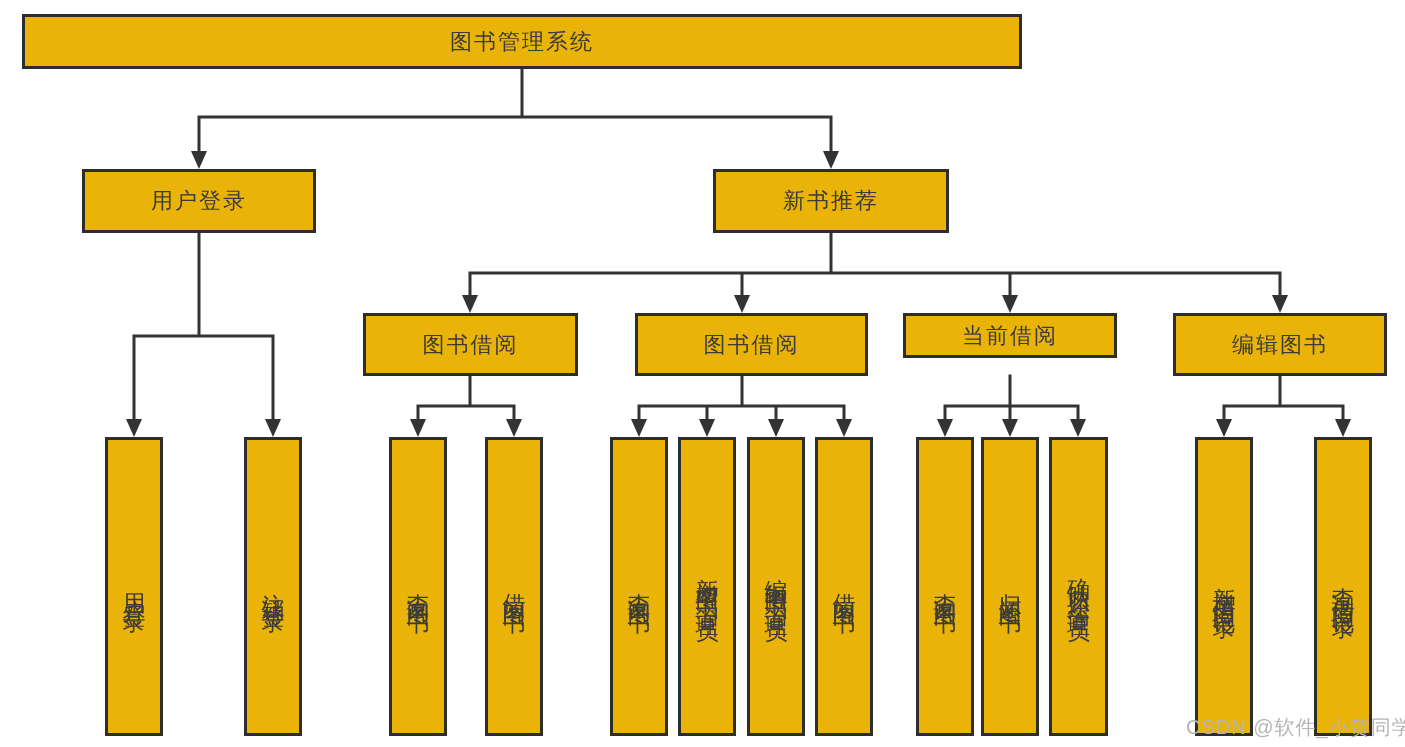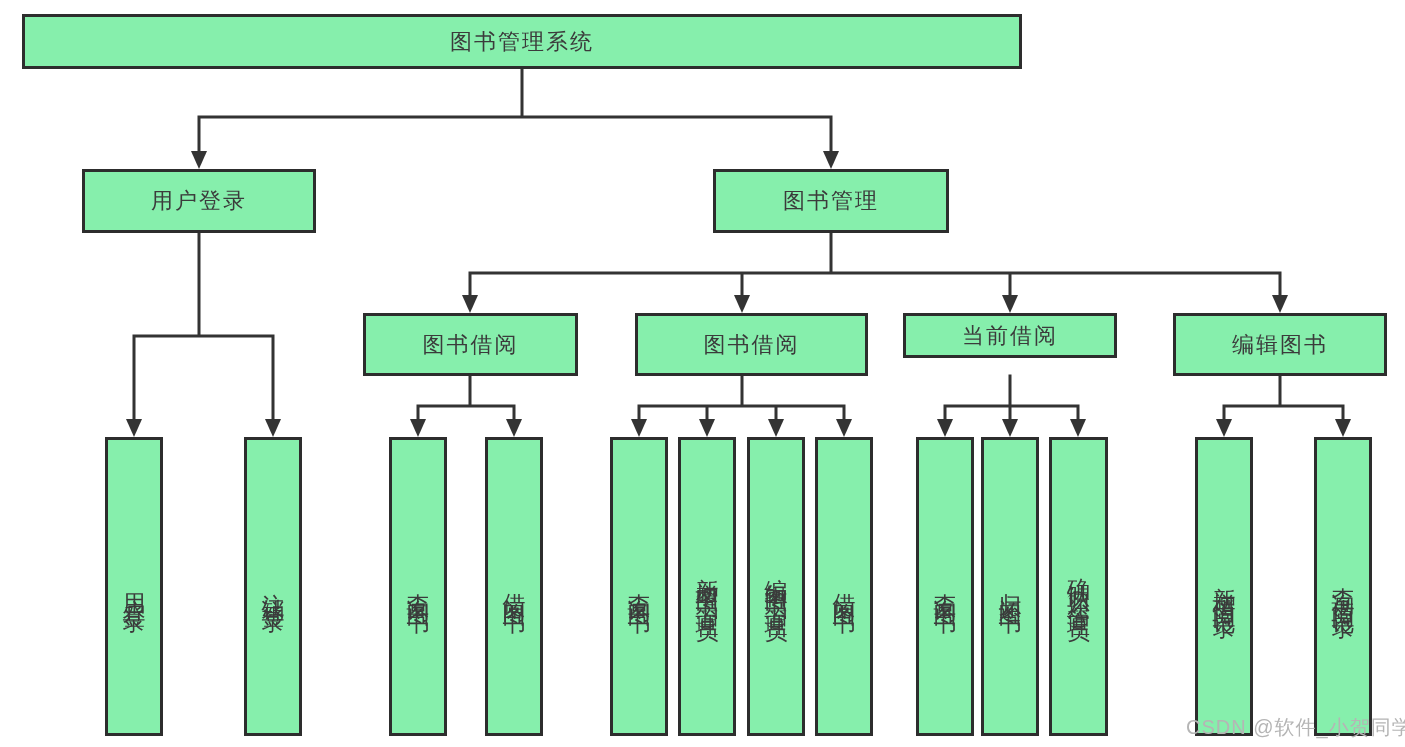--- a/index.html
+++ b/index.html
@@ -8,7 +8,7 @@
     font-family:"Liberation Sans","DejaVu Sans",sans-serif;color:#3b3b3b;
   }
   .box{
-    position:absolute;box-sizing:border-box;border:3px solid #2d2d2d;background:#86efac;
+    position:absolute;box-sizing:border-box;border:3px solid #2d2d2d;background:#eab308;
     display:flex;align-items:center;justify-content:center;z-index:2;
   }
   .box-h{font-size:22px;letter-spacing:2px;white-space:nowrap;}

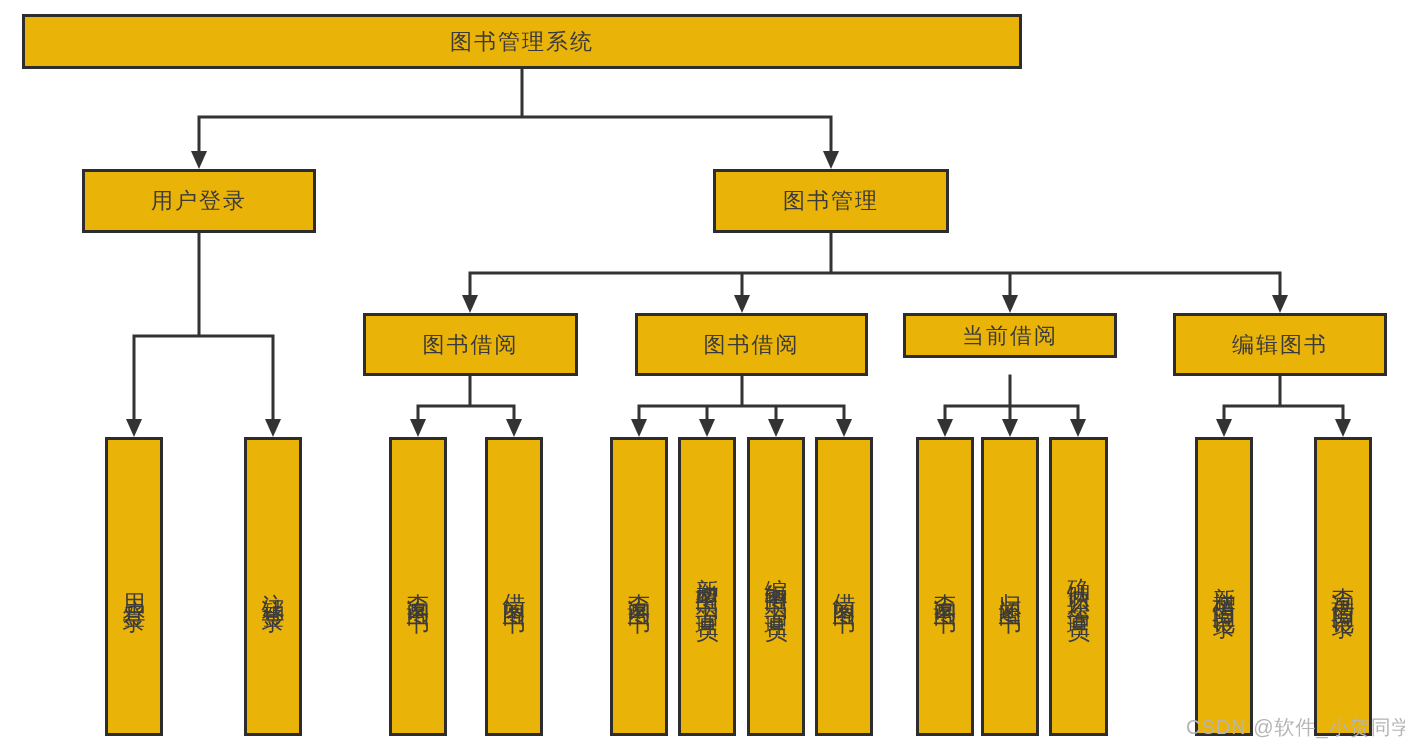--- a/index.html
+++ b/index.html
@@ -65,7 +65,7 @@
   <div class="box box-h" style="left:22px;top:14px;width:1000px;height:55px;">图书管理系统</div>
 
   <div class="box box-h" style="left:82px;top:169px;width:234px;height:64px;">用户登录</div>
-  <div class="box box-h" style="left:713px;top:169px;width:236px;height:64px;">图书管理</div>
+  <div class="box box-h" style="left:713px;top:169px;width:236px;height:64px;">新书推荐</div>
 
   <div class="box box-h" style="left:363px;top:313px;width:215px;height:63px;">图书借阅</div>
   <div class="box box-h" style="left:635px;top:313px;width:233px;height:63px;">图书借阅</div>

